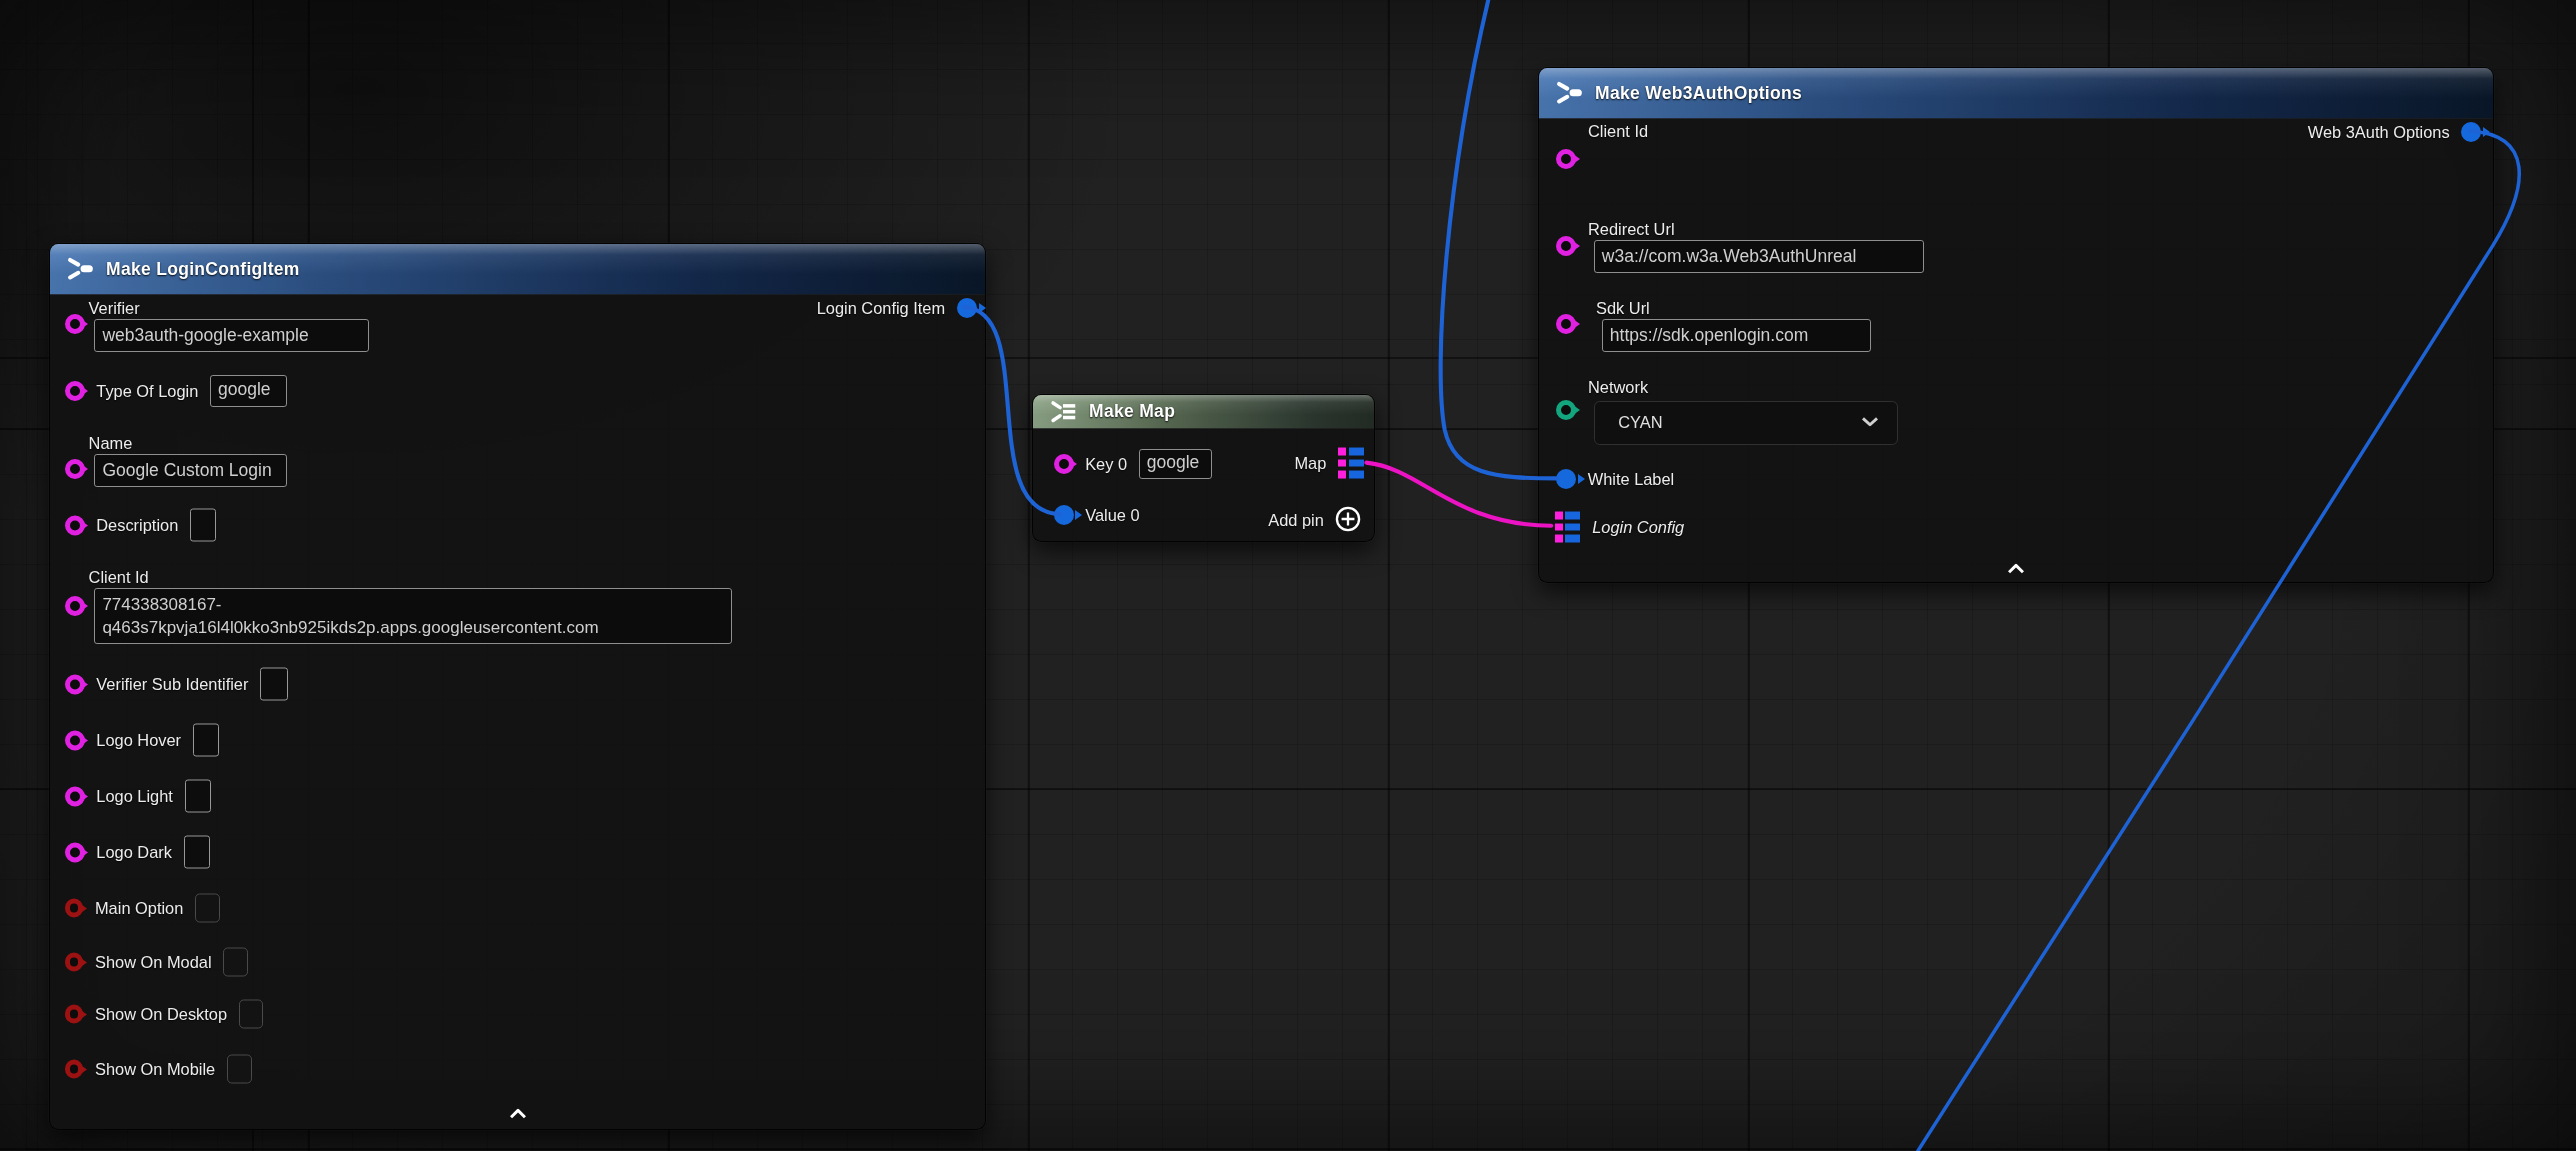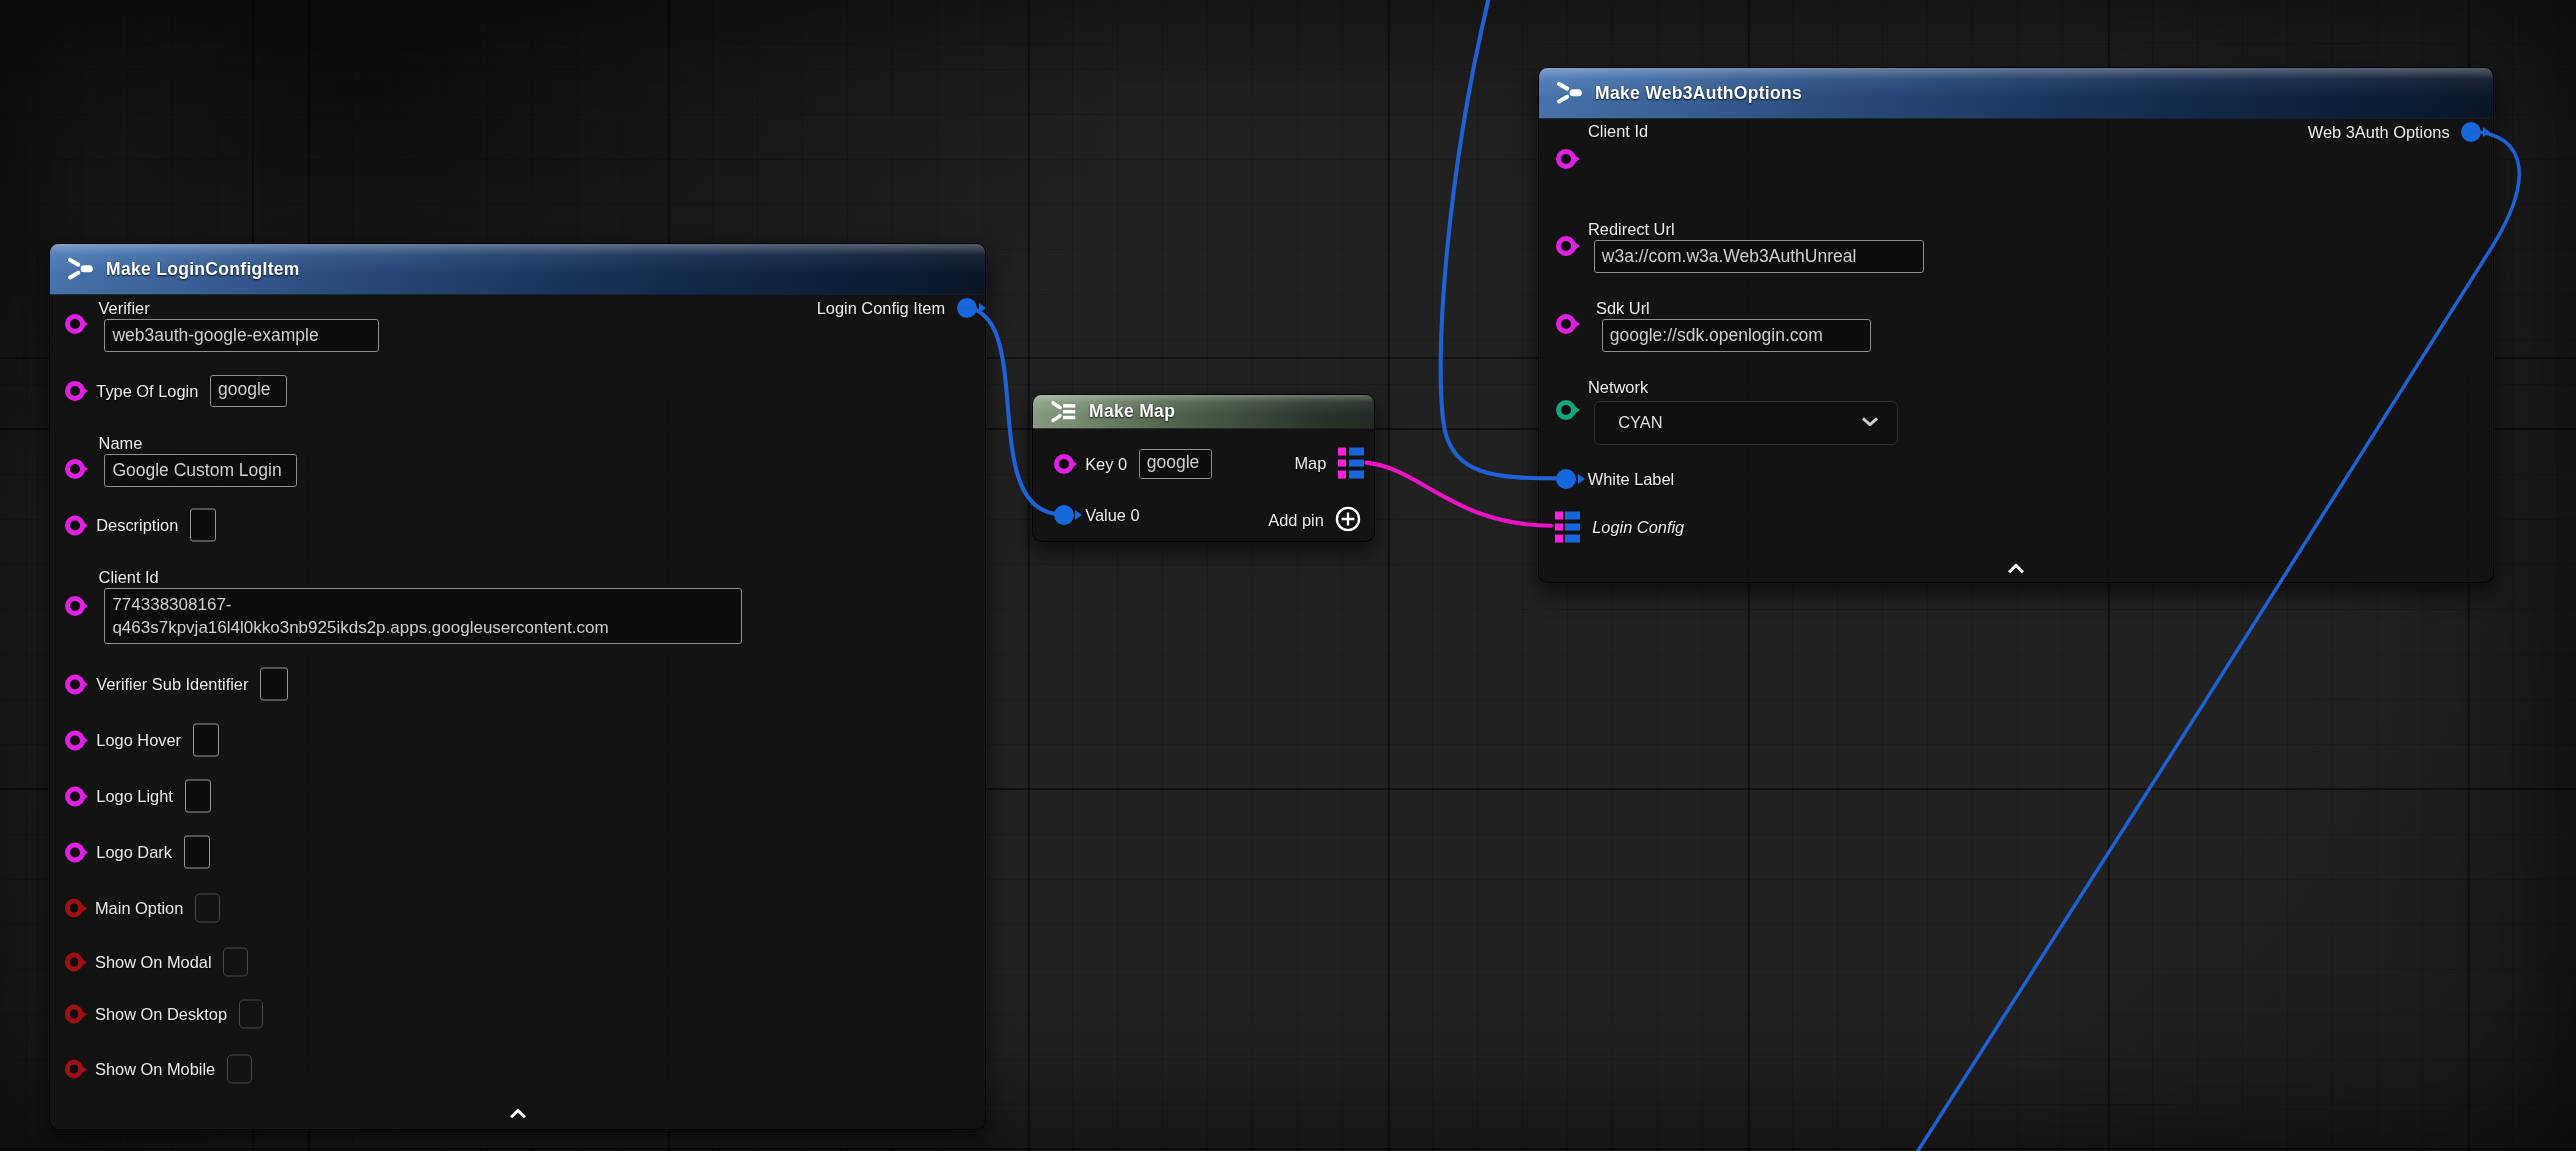--- a/index.html
+++ b/index.html
@@ -57,7 +57,7 @@
   .row.inline { left:14.6px; transform:translateY(-50%); }
   .row.stack  { left:14.6px; align-items:flex-start; }
   .row.out    { transform:translateY(-50%); }
-  .sc { margin-left:34px; display:flex; flex-direction:column; }
+  .sc { margin-left:24px; display:flex; flex-direction:column; }
   .sc .lbl { margin-left:0; line-height:20px; }
   .sc .tbox { margin-top:1.2px; margin-left:5.8px; }
 

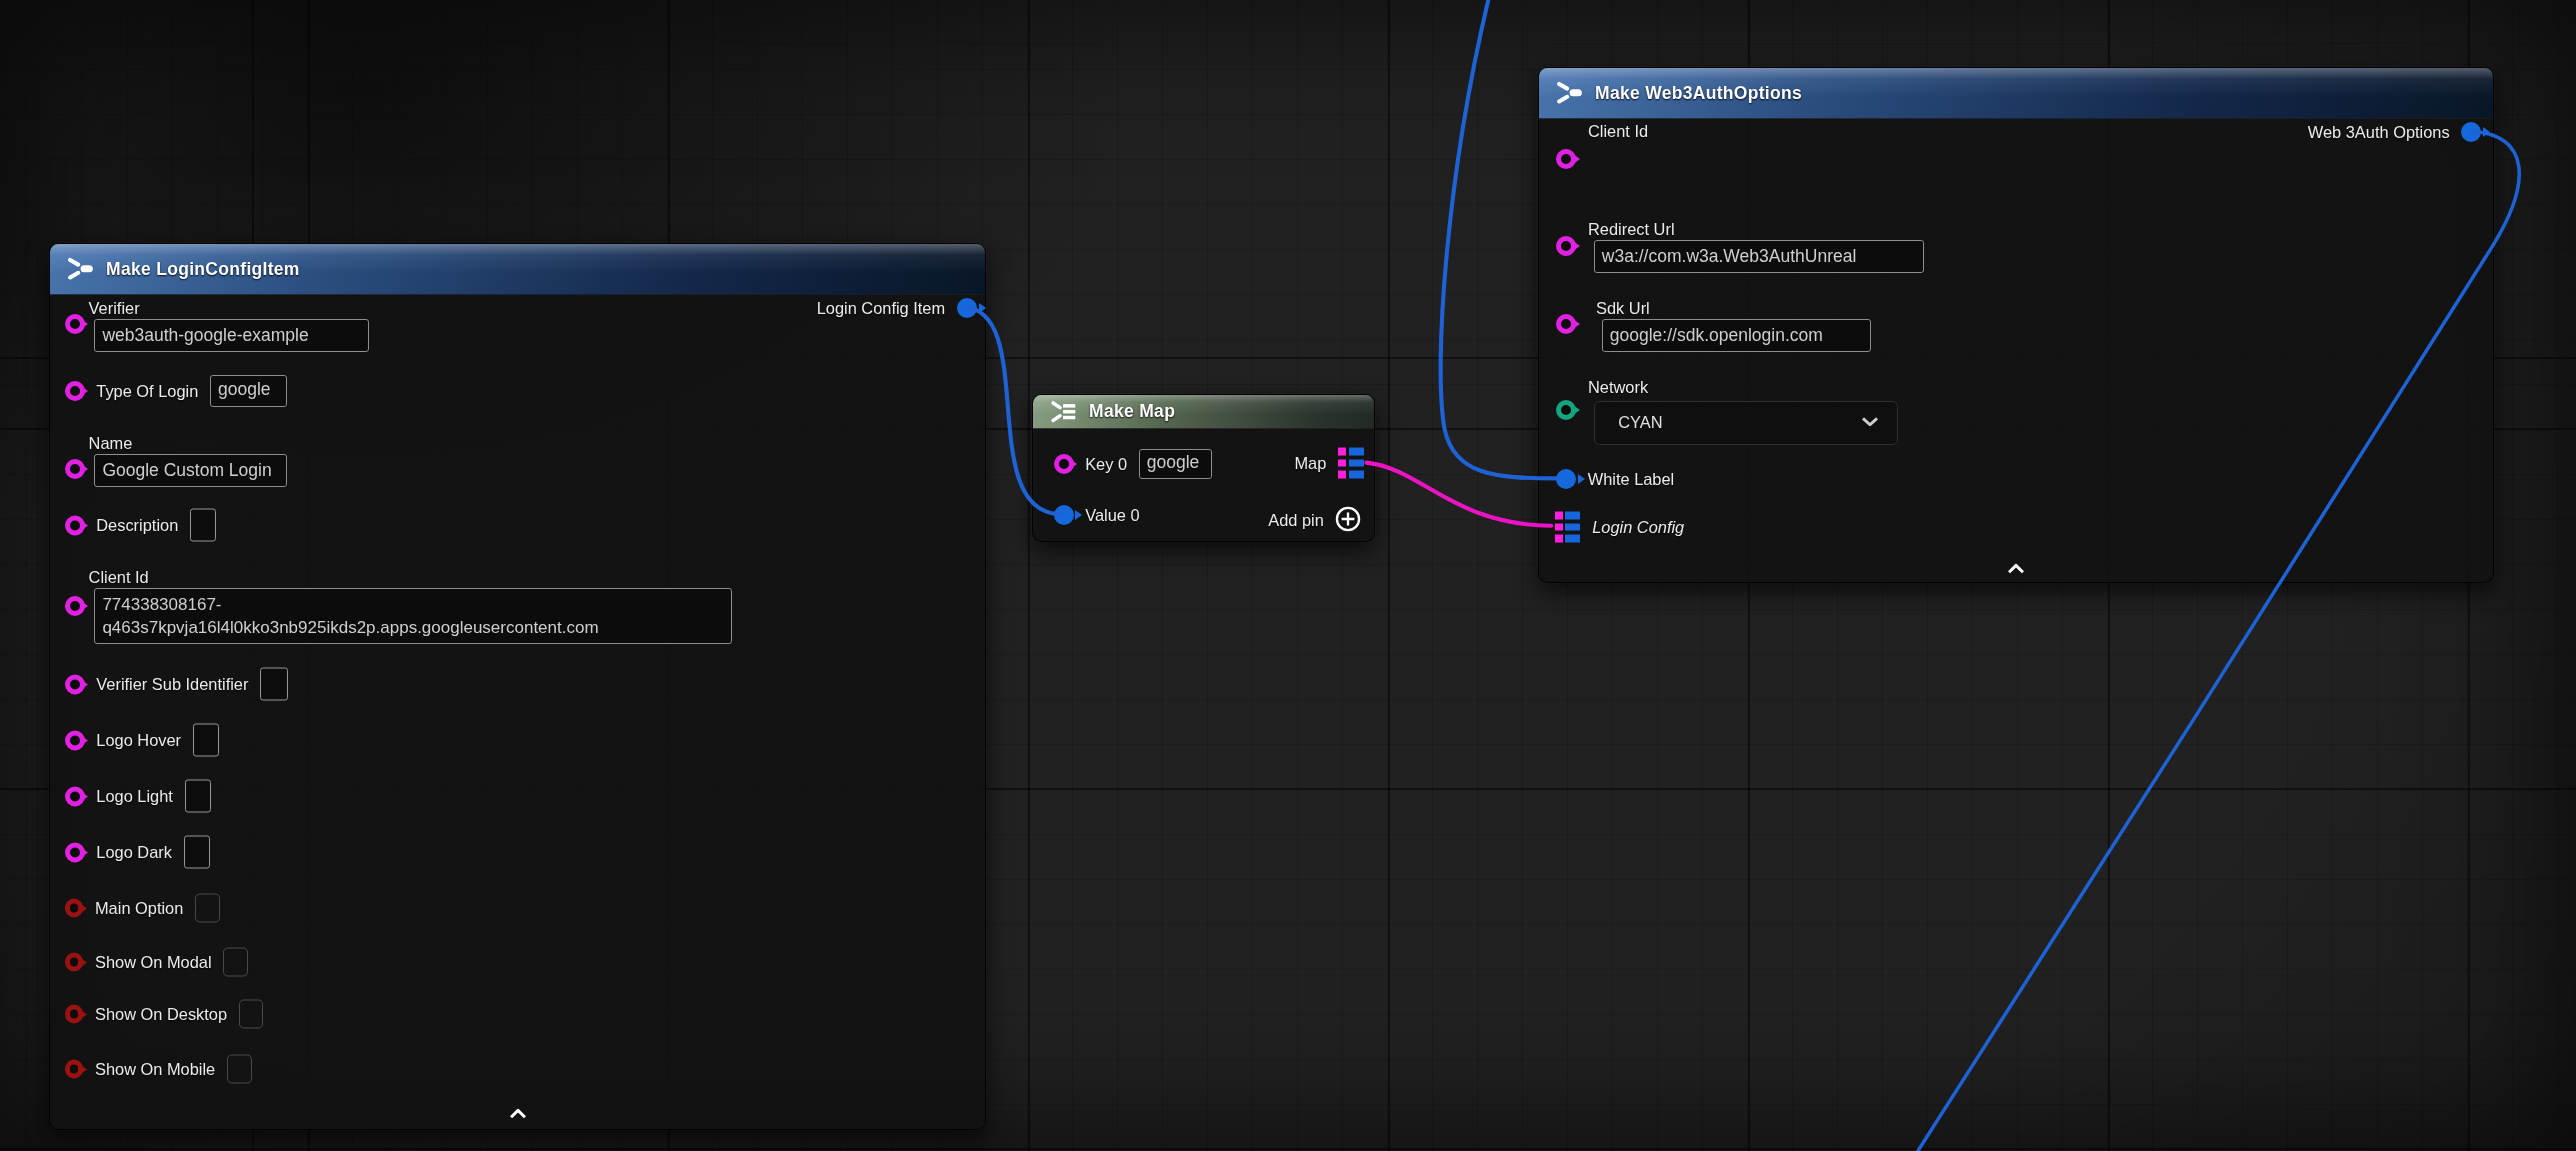--- a/index.html
+++ b/index.html
@@ -302,7 +302,7 @@
       <span class="pin ring abs" style="--c:var(--string-pin); top:16.4px;"></span>
       <div class="sc" style="margin-left:40px;">
         <span class="lbl">Sdk Url</span>
-        <div class="tbox" style="width:269px;"><span>google://sdk.openlogin.com</span></div>
+        <div class="tbox" style="width:269px;"><span>https://sdk.openlogin.com</span></div>
       </div>
     </div>
 

